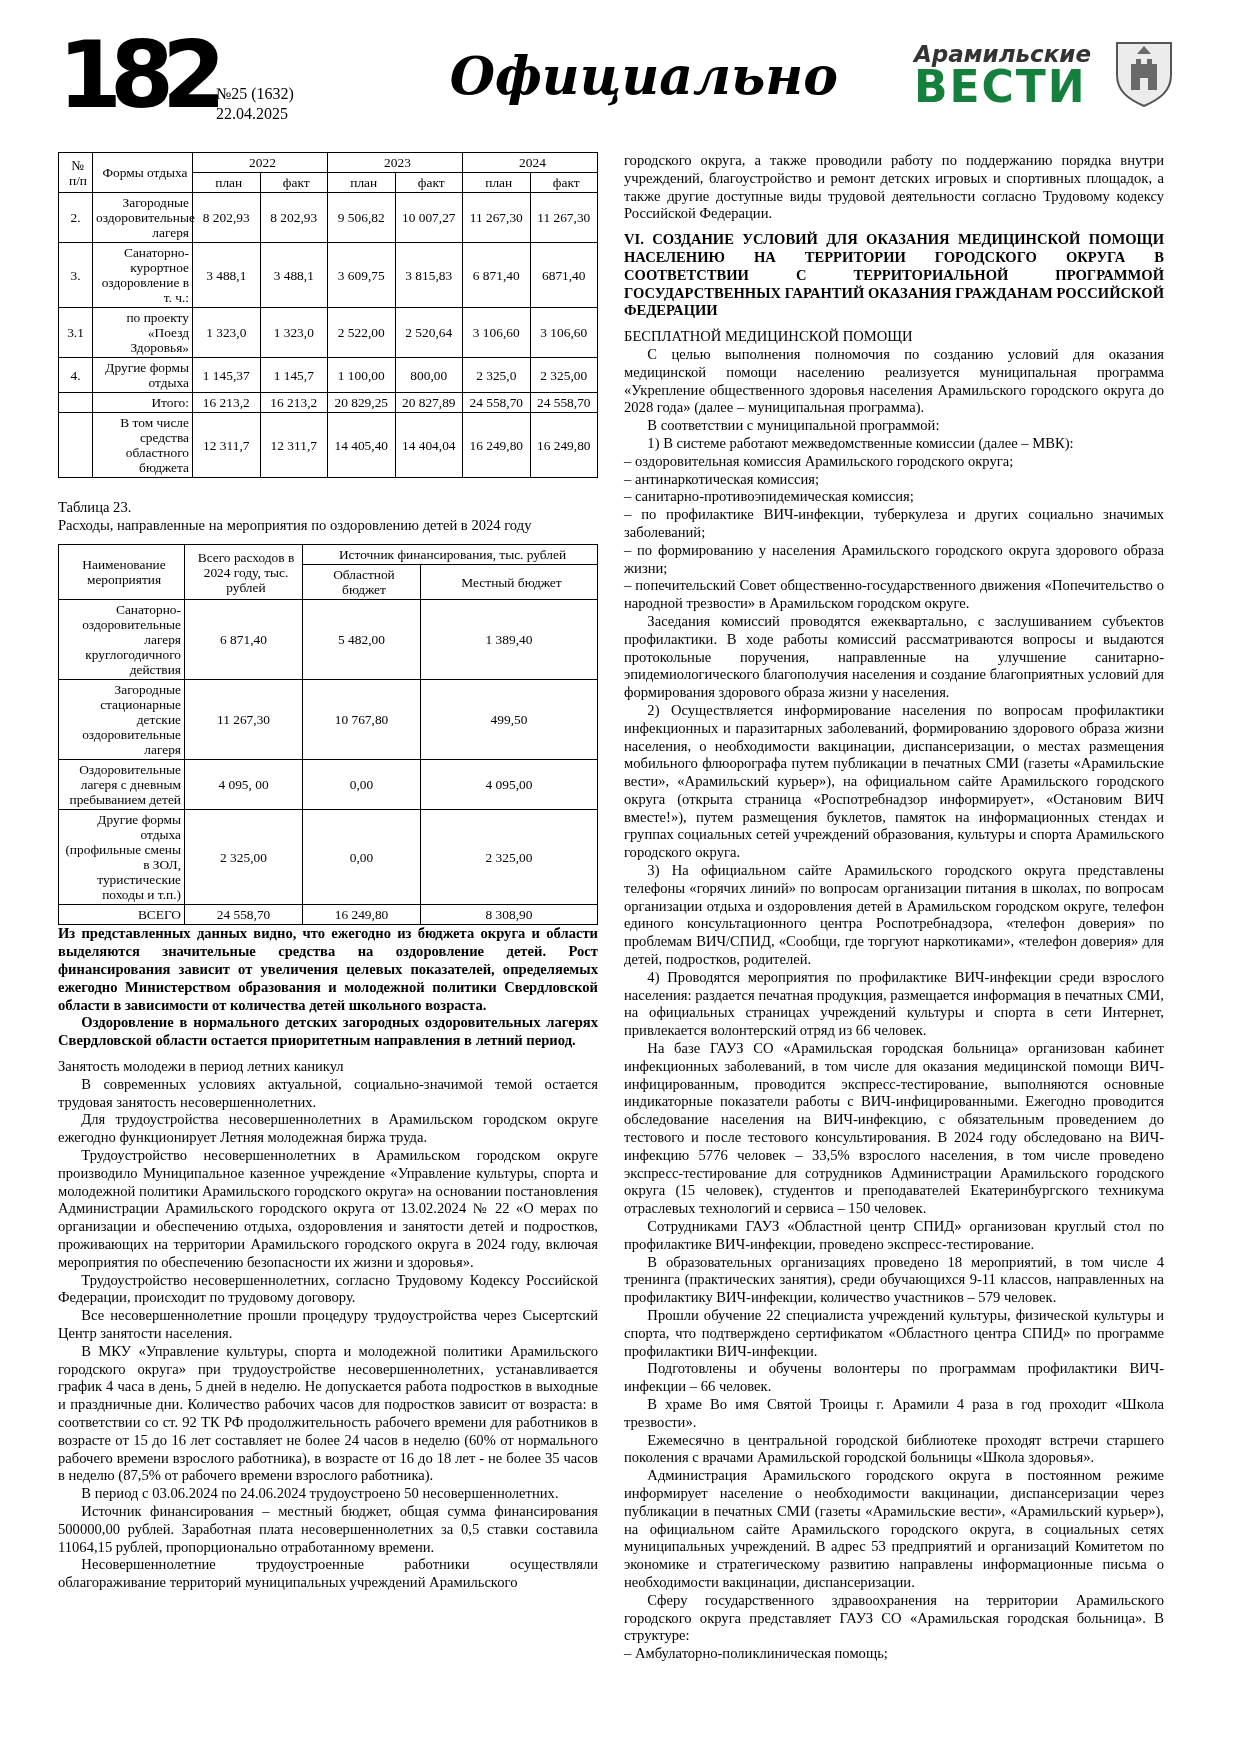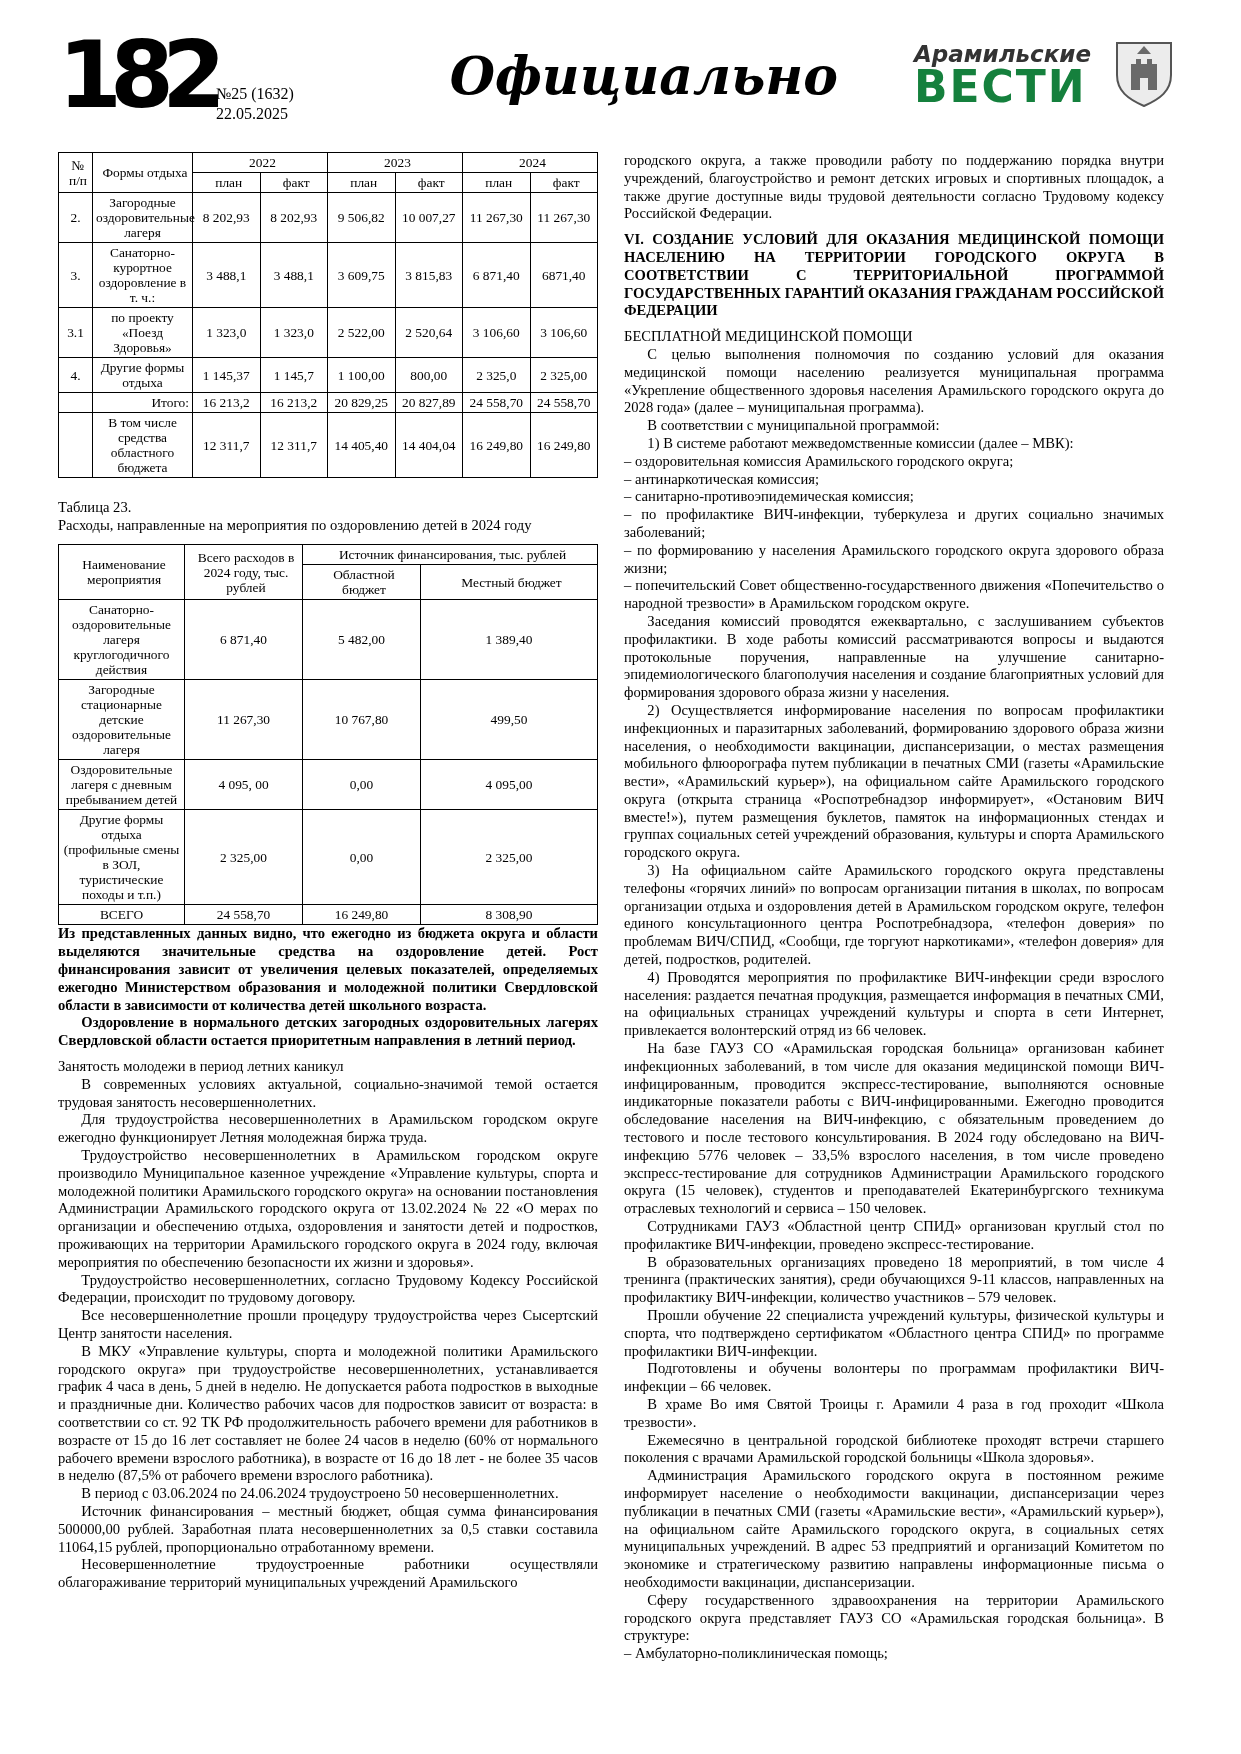--- a/index.html
+++ b/index.html
@@ -77,7 +77,7 @@
     <div class="pagenum">182</div>
     <div class="issue-block">
       <div>№25 (1632)</div>
-      <div>22.05.2025</div>
+      <div>22.04.2025</div>
     </div>
     <div class="section-title">Официально</div>
     <div class="brand">

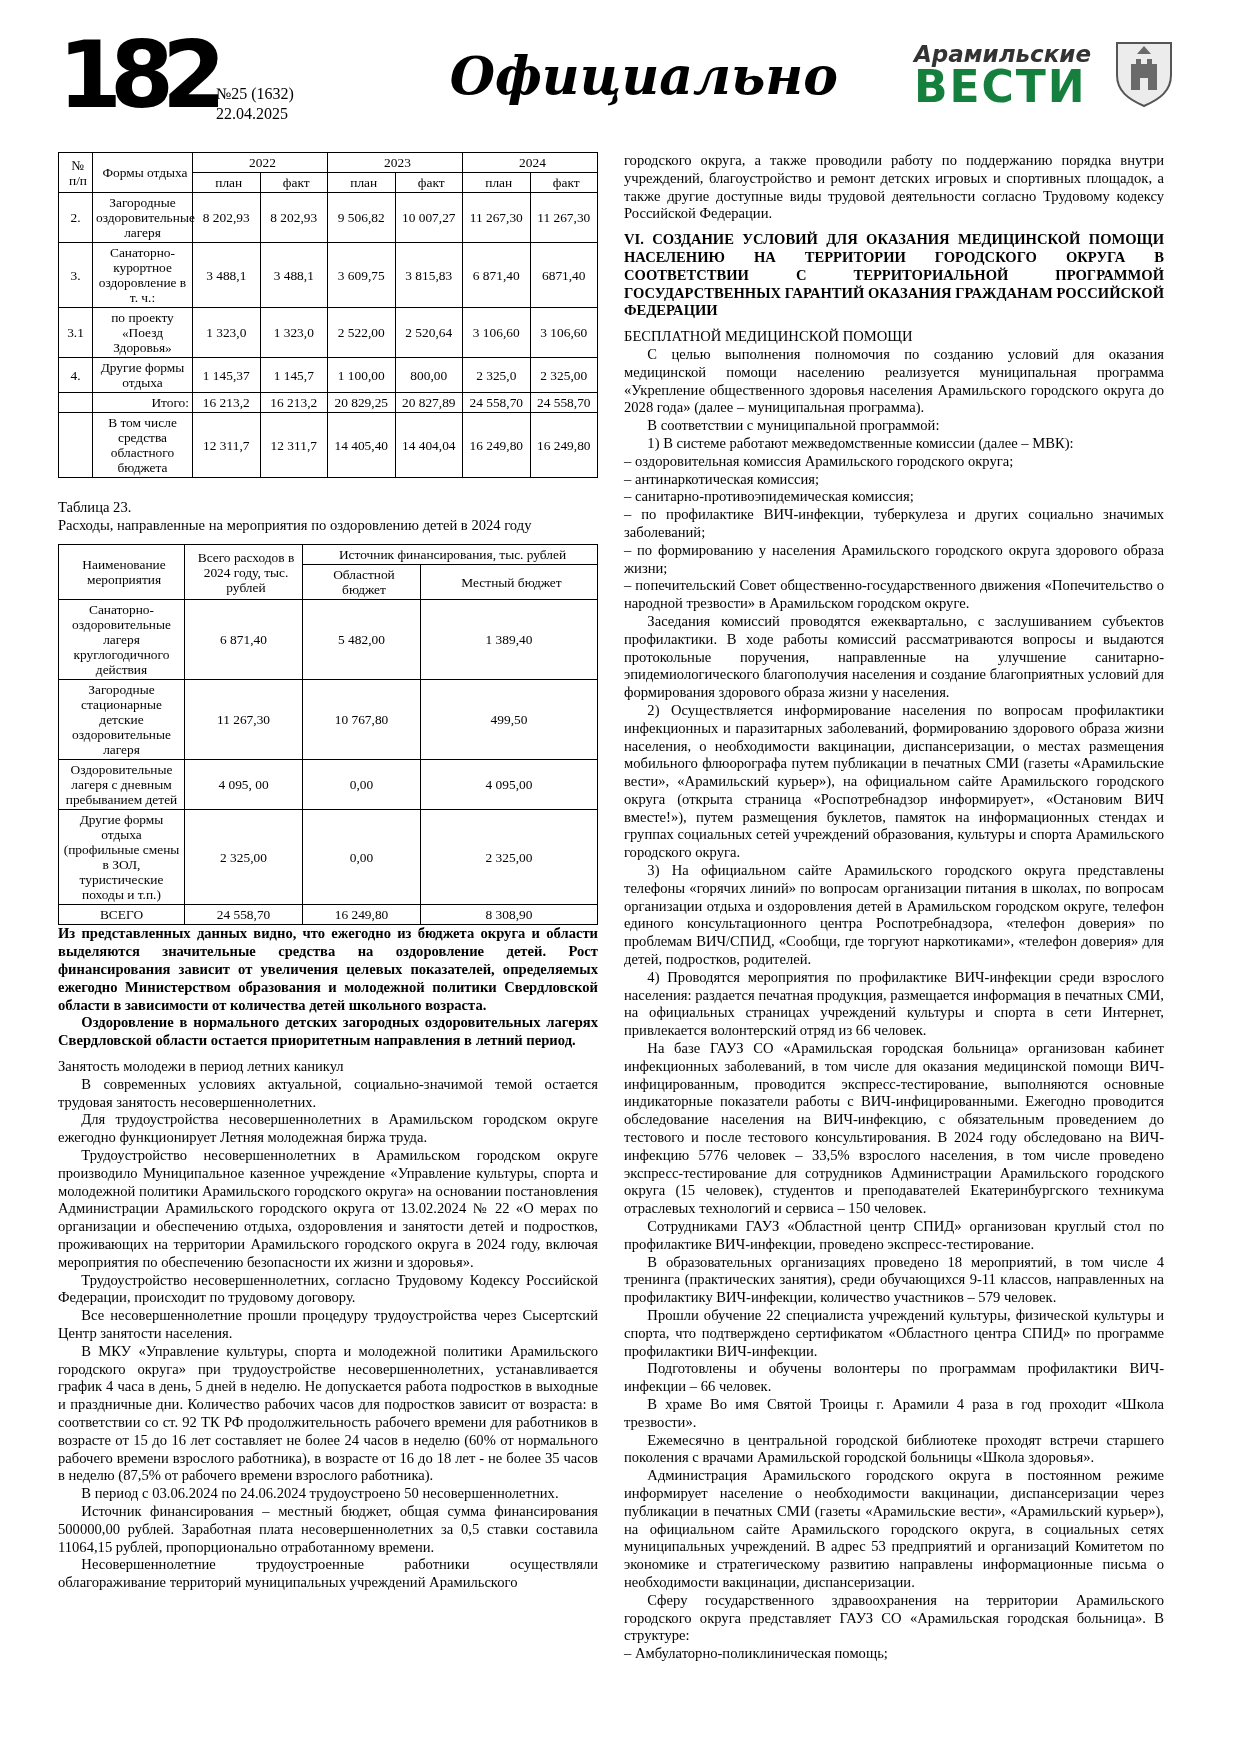--- a/index.html
+++ b/index.html
@@ -50,7 +50,7 @@
   th, td { border: 1px solid #000; padding: 2px 3px; vertical-align: middle; font-weight: normal; }
   th { text-align: center; padding-left: 8px; }
   .td-num, .td-val, .td-val2 { text-align: center; }
-  .td-label, .td-label2 { text-align: center; }
+  .td-label, .td-label2 { text-align: right; }
   .col-num { width: 34px; }
   .col-label { width: 100px; }
   .t2-col-label { width: 126px; }

